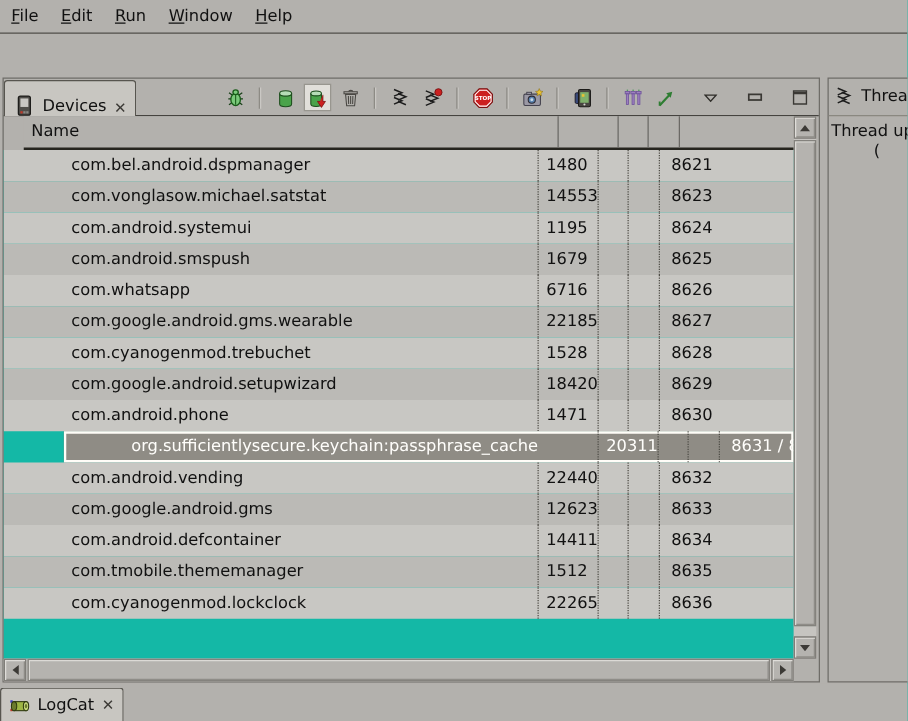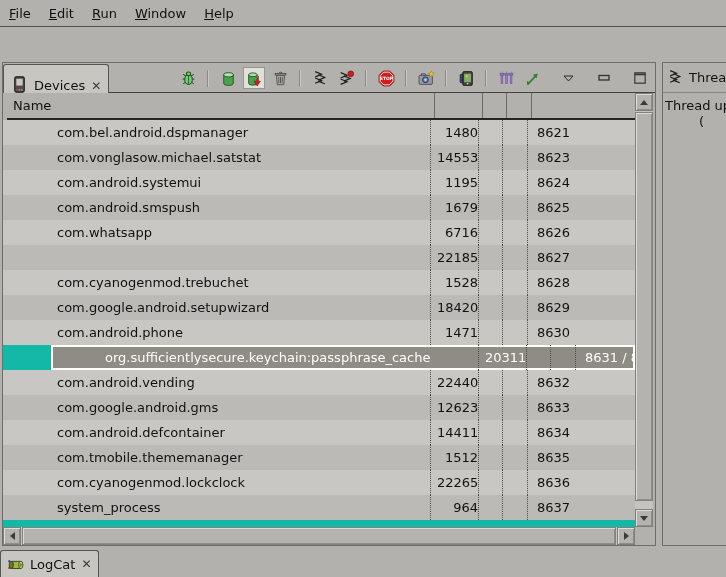--- a/index.html
+++ b/index.html
@@ -52,7 +52,7 @@
 
   
   .theader {
-    position:absolute; left:4px; top:30px; width:632px; height:27px;
+    position:absolute; left:16px; top:30px; width:632px; height:27px;
     background:#b3b1ad; border-bottom:2px solid #26251f;
     line-height:25px;
   }

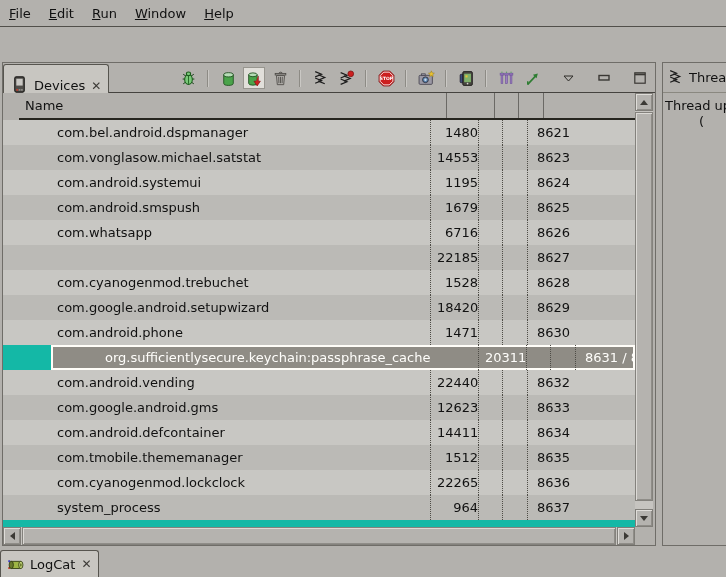--- a/index.html
+++ b/index.html
@@ -70,7 +70,7 @@
   .row.selected { background:#8f8c85; color:#fffefb; box-shadow:inset 0 0 0 2px #fffdf8;margin-left:48px; }
   .cell { position:absolute; top:0; height:25px; overflow:hidden; }
   .cell.name { left:0;   width:427px; padding-left:54px; }
-  .cell.pid  { left:427px; width:48px;  padding-left:6px; border-left:1px dotted #4e4c46;text-align:right; }
+  .cell.pid  { left:427px; width:48px;  padding-left:6px; border-left:1px dotted #4e4c46; }
   .cell.c3   { left:475px; width:24px;  border-left:1px dotted #4e4c46; }
   .cell.c4   { left:499px; width:25px;  border-left:1px dotted #4e4c46; }
   .cell.port { left:524px; right:0;    padding-left:9px; border-left:1px dotted #4e4c46; }

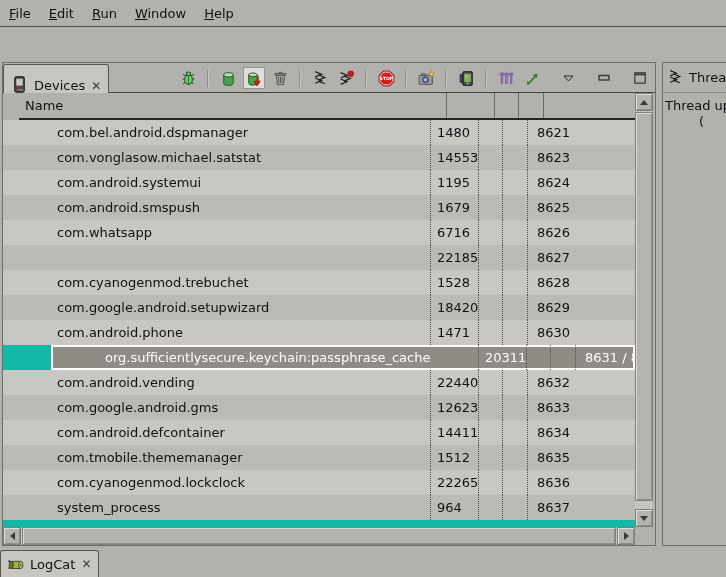--- a/index.html
+++ b/index.html
@@ -326,6 +326,7 @@
     <span class="cell port">8626</span>
   </div>
       <div class="row even">
+    <span class="cell name">com.google.android.gms.wearable</span>
     <span class="cell pid">22185</span>
     <span class="cell c3"></span>
     <span class="cell c4"></span>

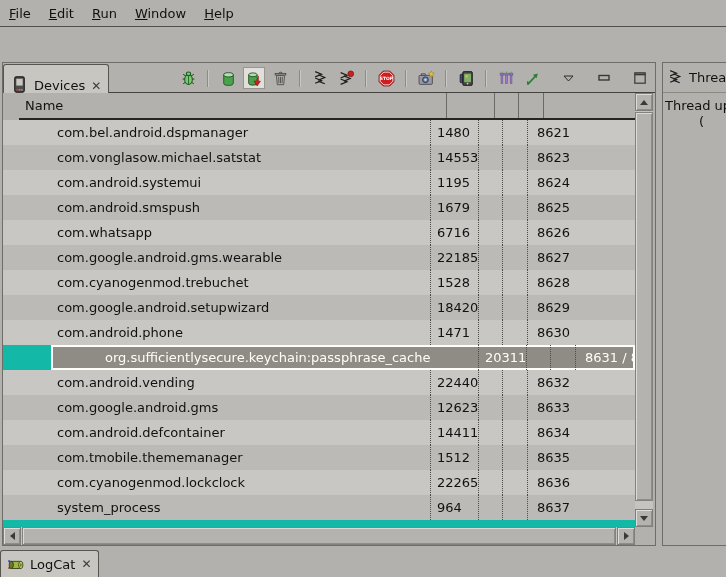--- a/index.html
+++ b/index.html
@@ -395,13 +395,6 @@
     <span class="cell c4"></span>
     <span class="cell port">8636</span>
   </div>
-      <div class="row even">
-    <span class="cell name">system_process</span>
-    <span class="cell pid">964</span>
-    <span class="cell c3"></span>
-    <span class="cell c4"></span>
-    <span class="cell port">8637</span>
-  </div>
     </div>
 
   <div class="vscroll">

